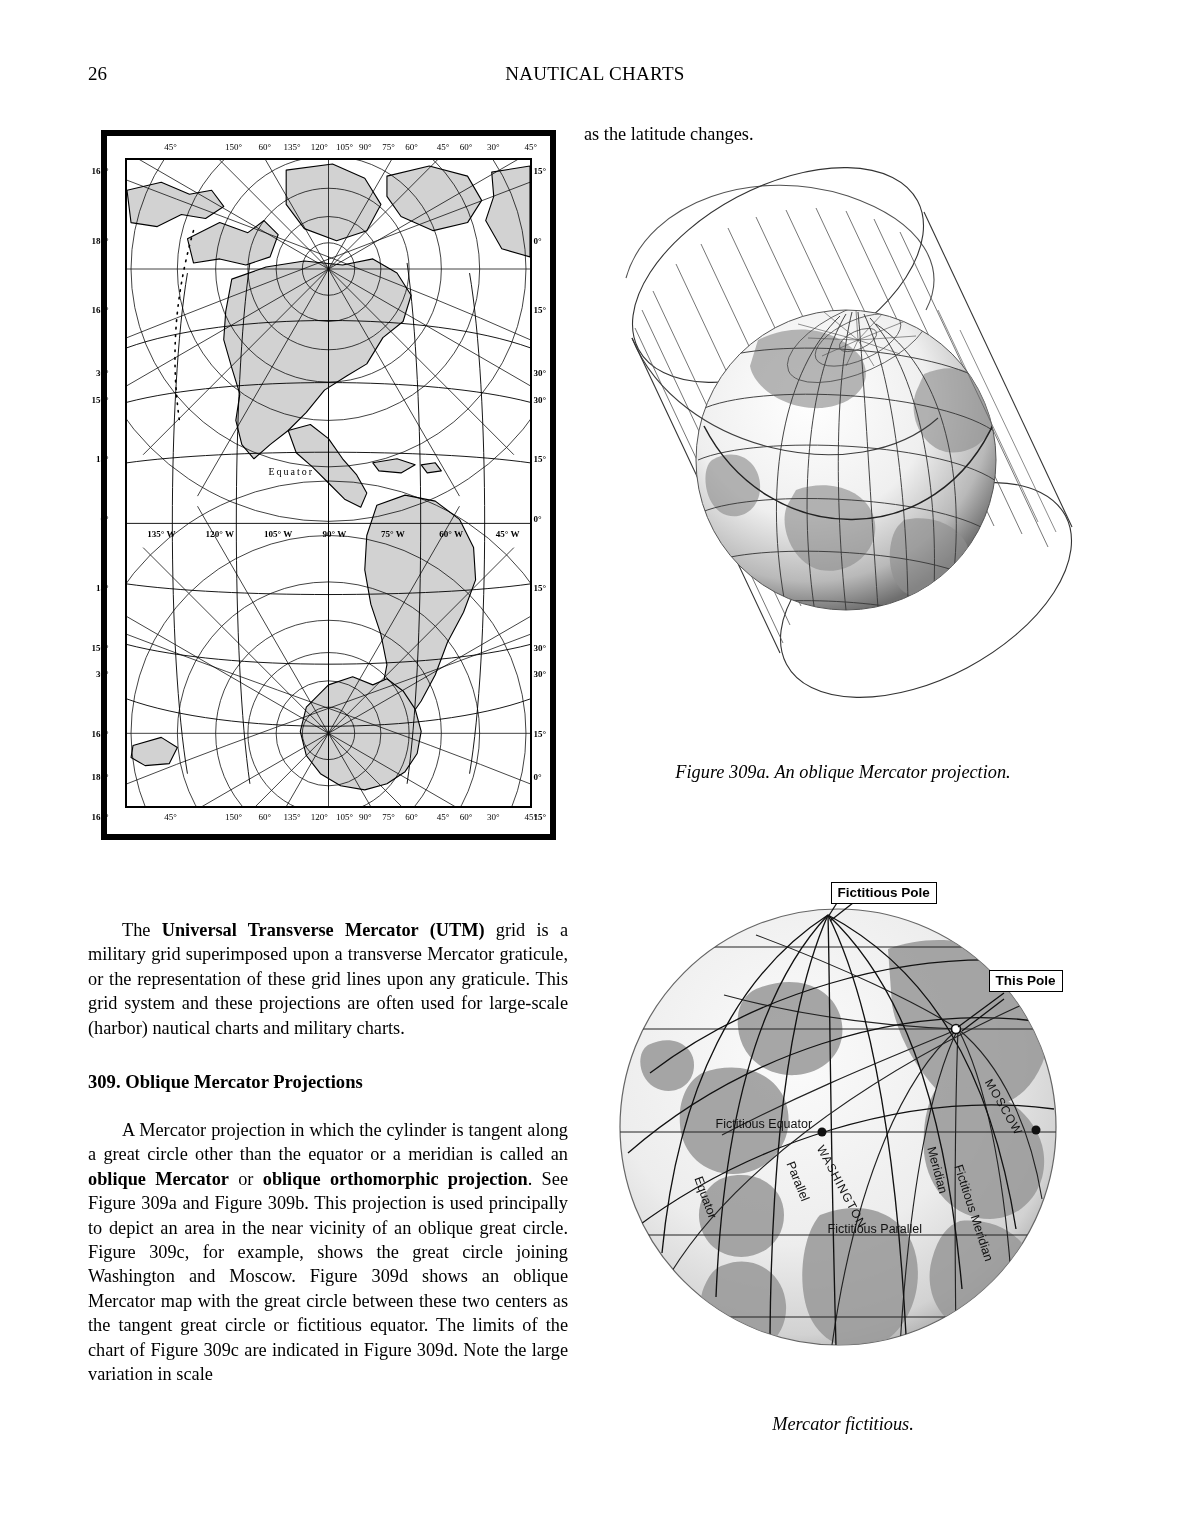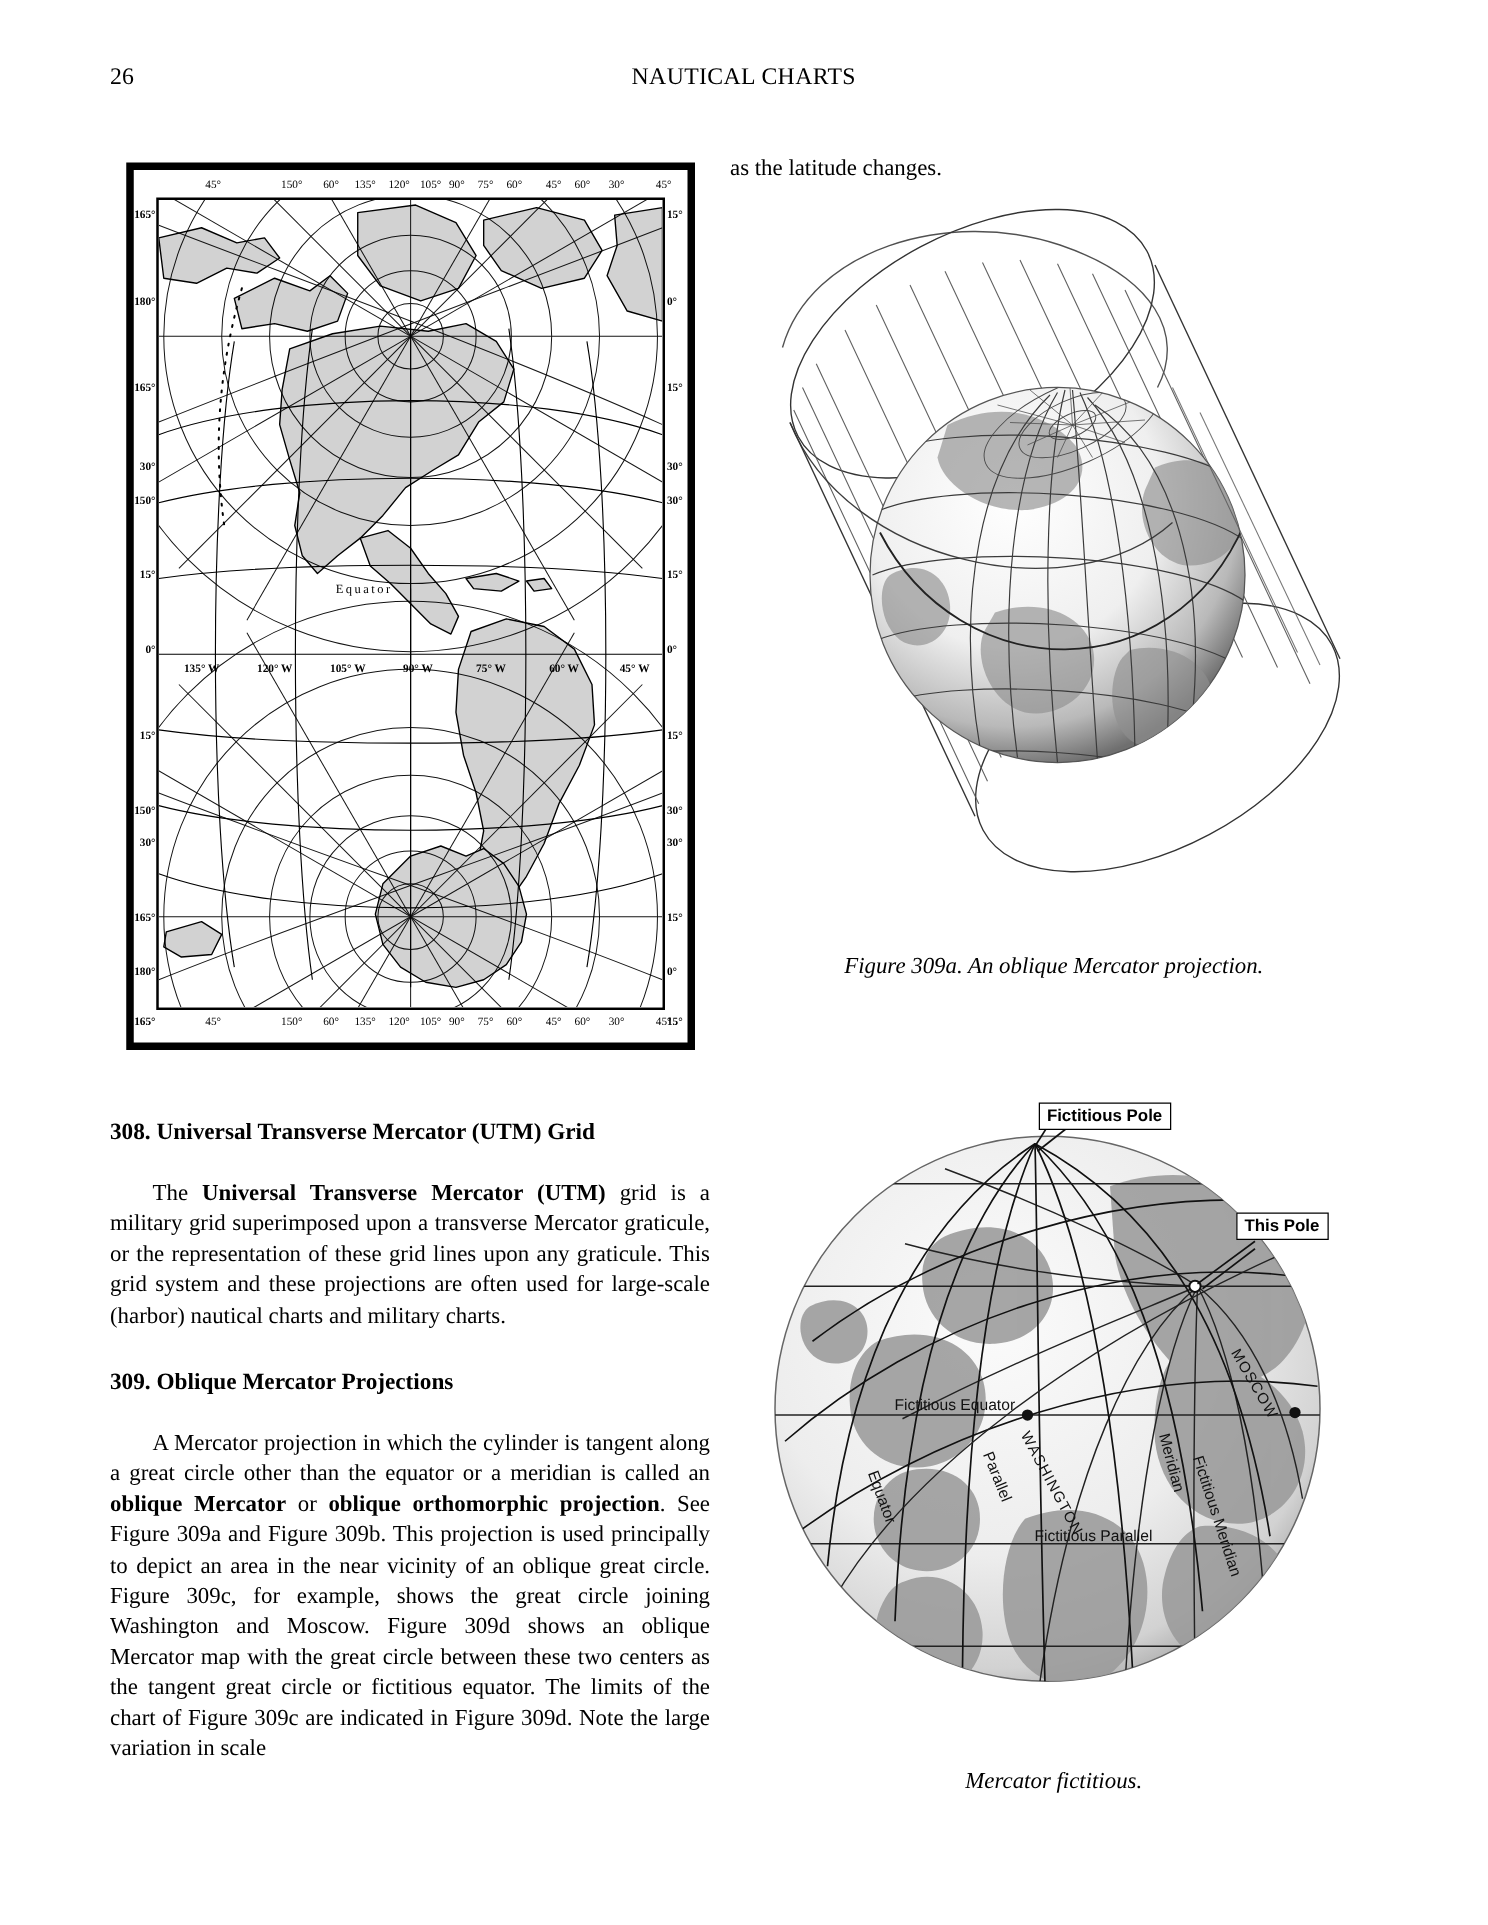--- a/index.html
+++ b/index.html
@@ -19,7 +19,7 @@
   
   .page-header {
     position: absolute;
-    top: 50px;
+    top: 62px;
     left: 88px;
     width: 1014px;
     height: 26px;

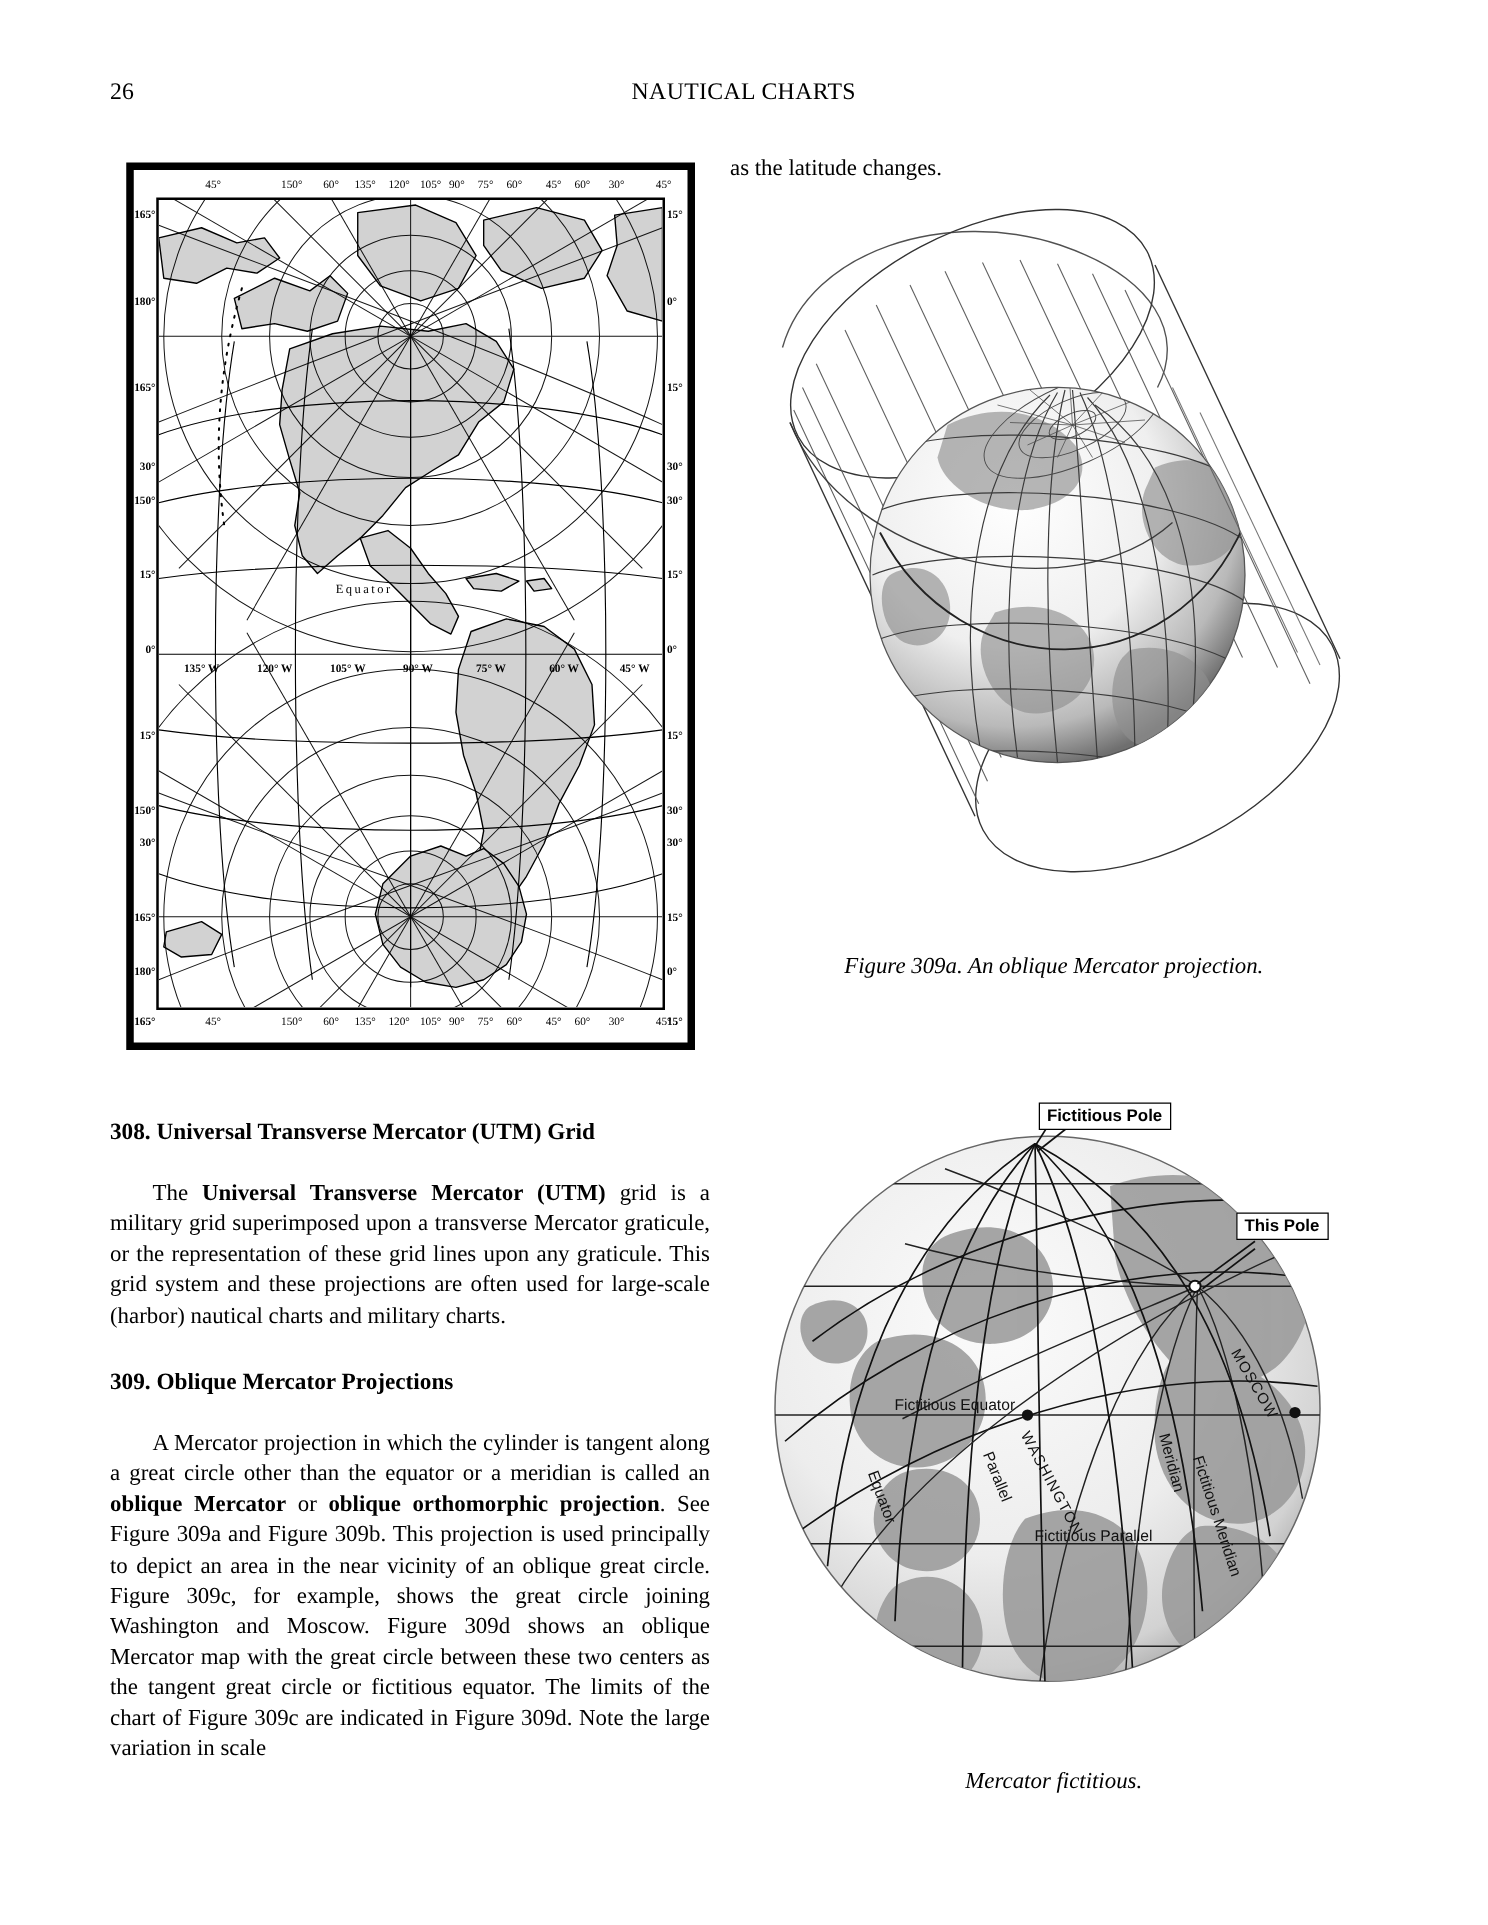--- a/index.html
+++ b/index.html
@@ -139,7 +139,7 @@
     white-space: nowrap;
     transform: translateY(-50%);
   }
-  .tick-col.left span { right: 0; text-align: right; }
+  .tick-col.left span { right: 16px; text-align: right; }
   .tick-col.right span { left: 2px; }
   .equator-label {
     position: absolute;

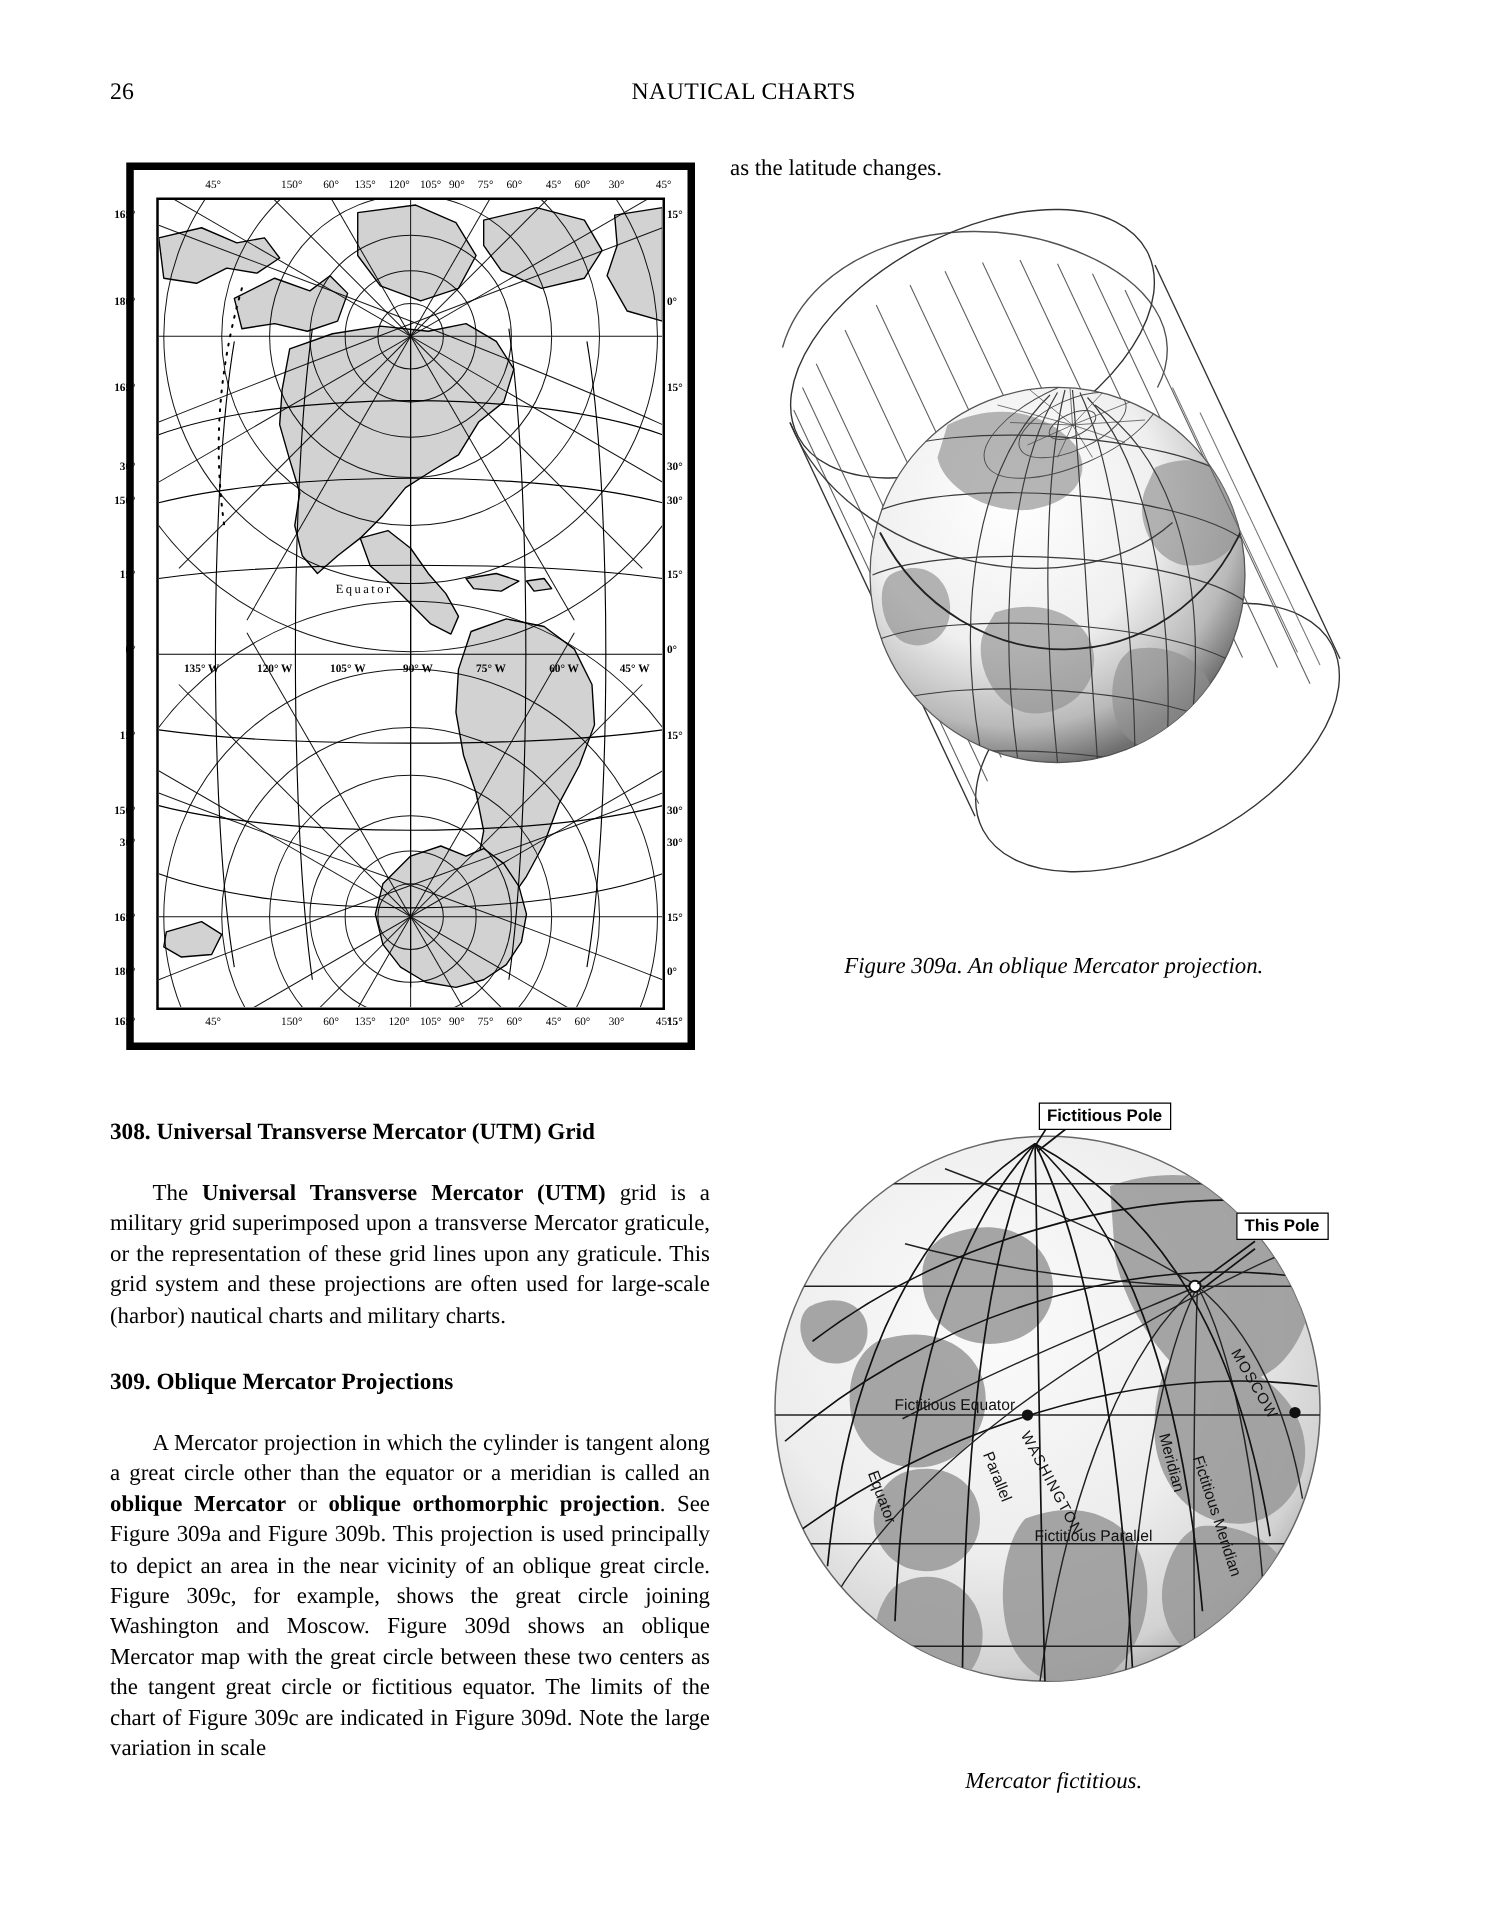--- a/index.html
+++ b/index.html
@@ -404,7 +404,6 @@
 
   <div class="spacer-30"></div>
 
-  <h2 class="sec-head">308. Universal Transverse Mercator (UTM) Grid</h2>
 
   <div class="spacer-24"></div>
 

